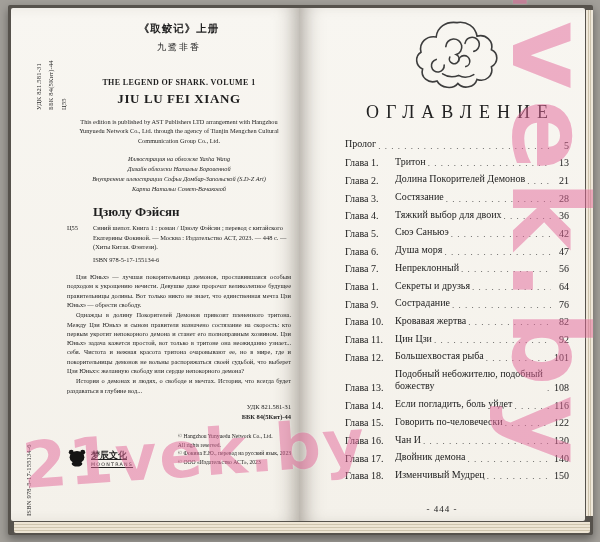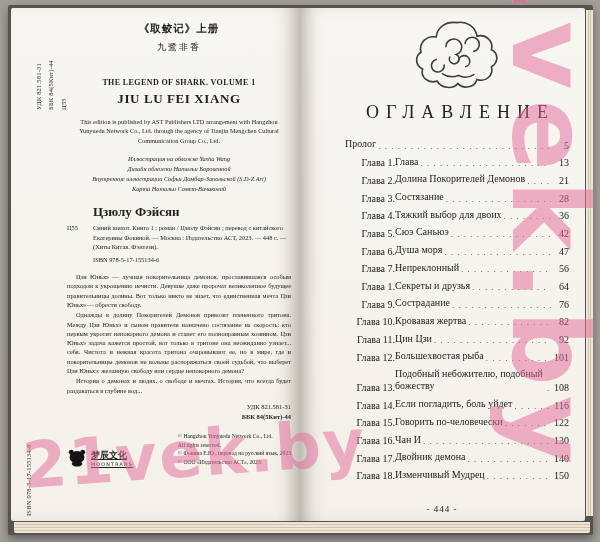--- a/index.html
+++ b/index.html
@@ -59,7 +59,7 @@
                 margin-top:8px; color:#222; }
   .toc        { margin-top:15px; }
   .toc-row    { display:flex; align-items:flex-end; margin-bottom:5.2px; font-size:10px; color:#222; }
-  .toc-num    { flex:0 0 50px; text-align:right; }
+  .toc-num    { flex:0 0 50px; text-align:left; }
   .toc-title-text { flex:0 1 auto; max-width:150px; line-height:1.25; text-align:left; }
   .leader     { flex:1 1 0; overflow:hidden; white-space:nowrap; margin:0 2px; color:#333; }
   .leader::after { content:". . . . . . . . . . . . . . . . . . . . . . . . . . . . . . . . . . . . . . . . . . . . . . . .";

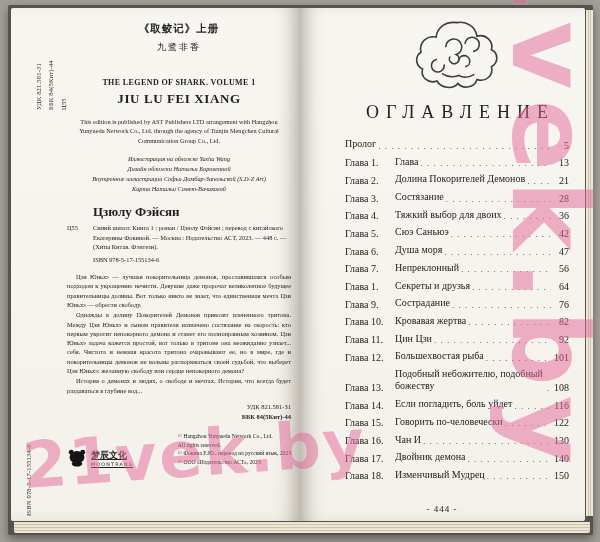--- a/index.html
+++ b/index.html
@@ -190,7 +190,7 @@
 
           <div class="toc-row">
             <span class="toc-num">Глава 1.</span>
-            <span class="toc-title-text">Глава</span>
+            <span class="toc-title-text">Тритон</span>
             <span class="leader"></span>
             <span class="toc-page">13</span>
           </div>

